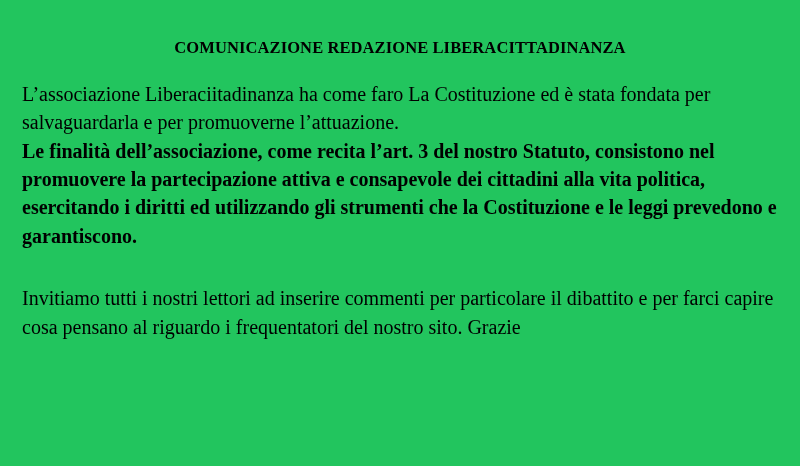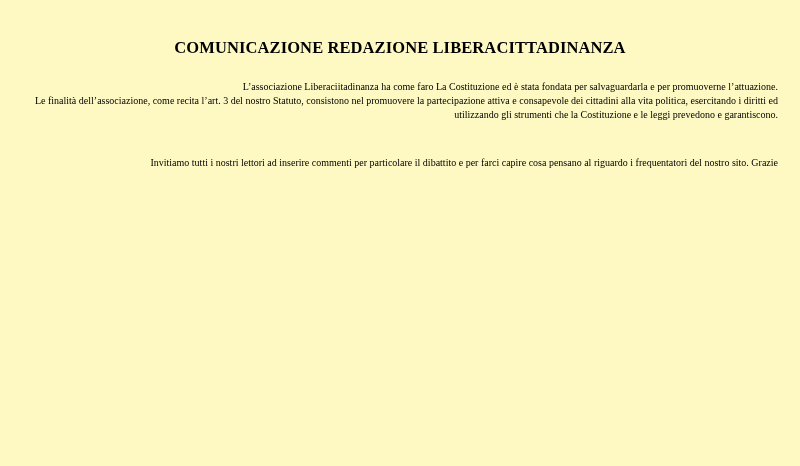--- a/index.html
+++ b/index.html
@@ -19,7 +19,7 @@
     width: 800px;
     height: 466px;
     padding: 24px 22px 0 22px;
-    background: #fef9c3;
+    background: #22c55e;
   }
   .doc-title {
     text-align: center;

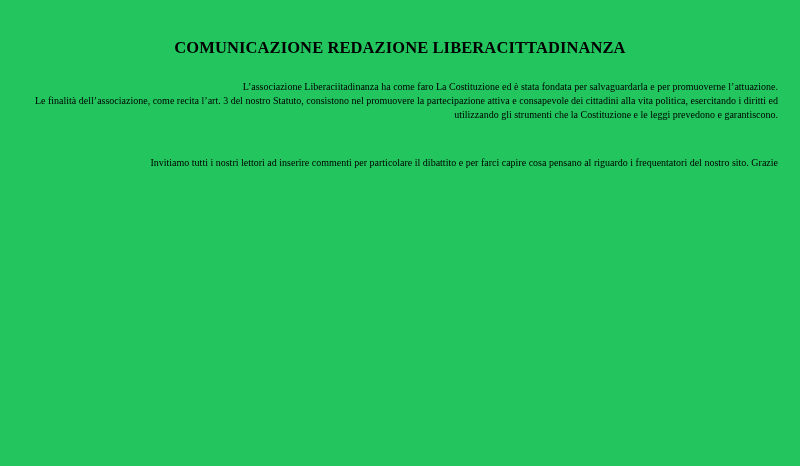--- a/index.html
+++ b/index.html
@@ -30,9 +30,9 @@
     line-height: 1.2;
   }
   .body-text {
-    font-size: 10px;
+    font-size: 20px;
     line-height: 1.42;
-    text-align: right;
+    text-align: left;
   }
   .para {
     margin: 0;

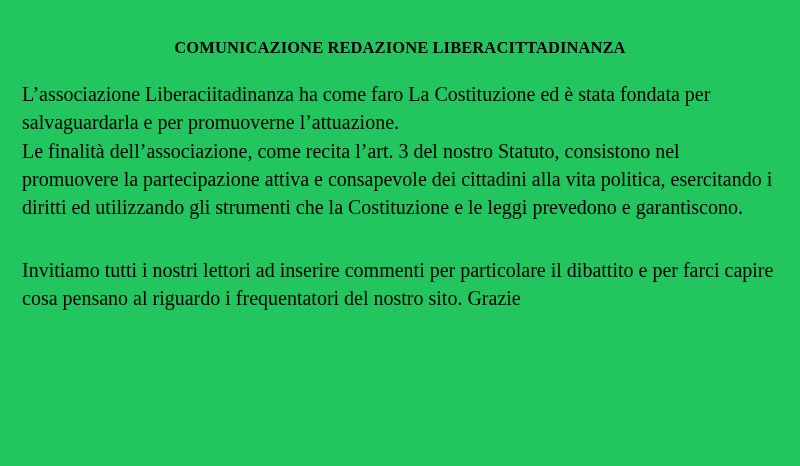--- a/index.html
+++ b/index.html
@@ -39,6 +39,7 @@
   }
   .para + .para {
     margin-top: 0;
+    font-weight: bold;
   }
   .spacer {
     height: 17px;

